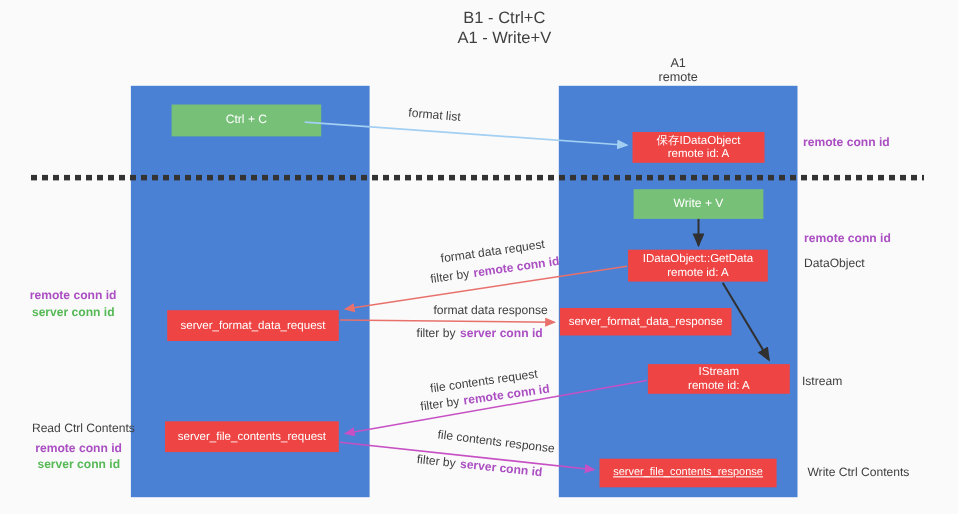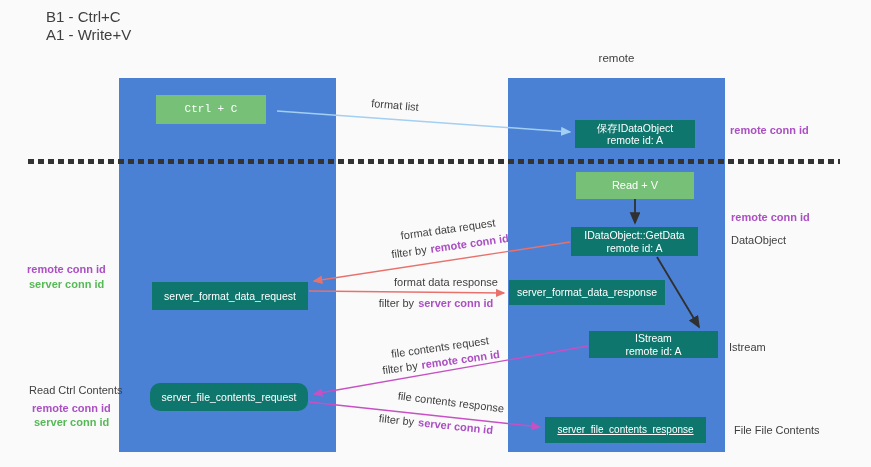--- a/index.html
+++ b/index.html
@@ -11,7 +11,7 @@
   }
   .title {
     position: absolute; top: 8px; left: 0; width: 871px;
-    text-align: left; font-size: 15px; line-height: 18px; color: #3f3f3f; padding-left: 46px;
+    text-align: center; font-size: 15px; line-height: 18px; color: #3f3f3f; padding-left: 46px;
   }
   .lane-header {
     position: absolute; text-align: center; font-size: 11.5px;

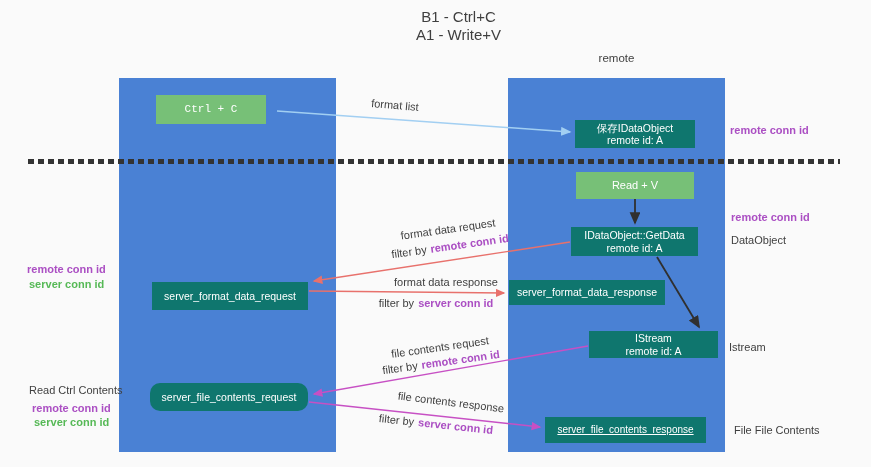--- a/index.html
+++ b/index.html
@@ -55,6 +55,7 @@
   </div>
 
   <div class="lane-header" style="left:508px; top:52px; width:217px;">
+    <div>A1</div>
     <div>remote</div>
   </div>
 

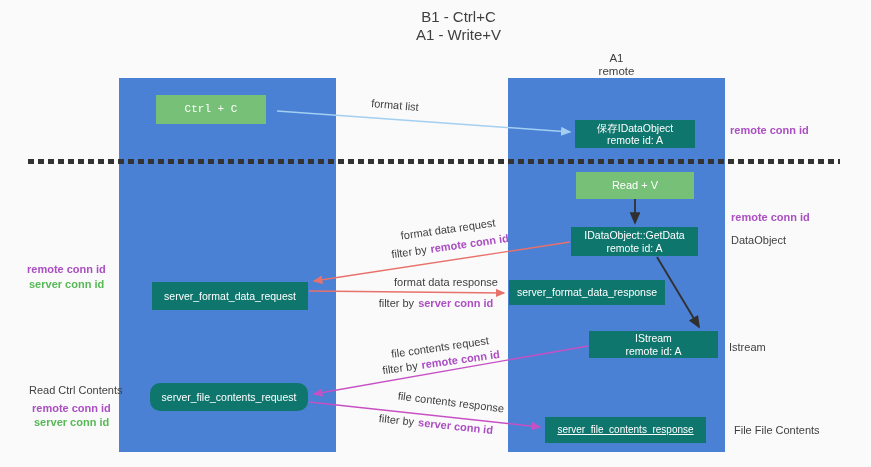--- a/index.html
+++ b/index.html
@@ -64,7 +64,7 @@
 
   <div class="divider"></div>
 
-  <div class="box green" style="left:156px; top:95px; width:110px; height:29px; font-size:11px;font-family:Liberation Mono, monospace;">
+  <div class="box green" style="left:156px; top:95px; width:136px; height:29px; font-size:11px;">
     <span>Ctrl + C</span>
   </div>
 

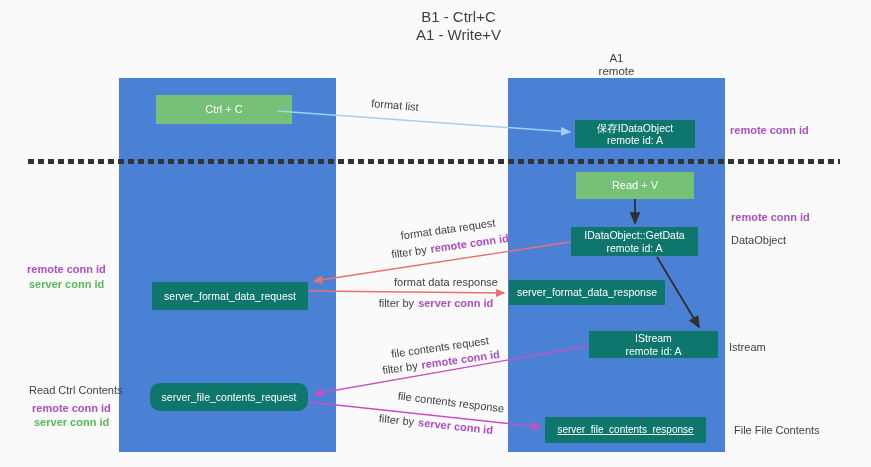--- a/index.html
+++ b/index.html
@@ -32,7 +32,7 @@
     color: #ffffff; font-size: 10.5px; line-height: 12.5px; text-align: center;
   }
   .box.green { background: #77c077; }
-  .box.orange { background: #0f766e; }
+  .box.orange { background: #ef4444; }
   .side-label { position: absolute; font-size: 11px; color: #3f3f3f; z-index: 4; white-space: nowrap; }
   .side-label.purple { color: #ab4fc3; font-weight: bold; }
   .side-label.greenlbl { color: #56b956; font-weight: bold; }

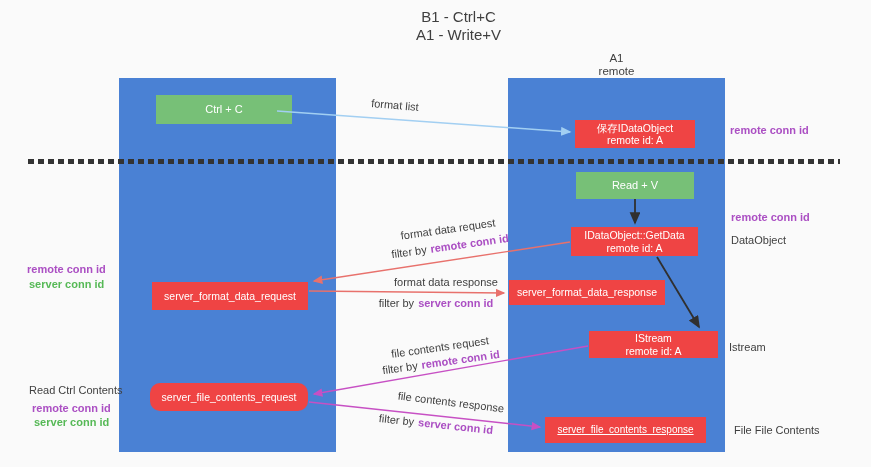--- a/index.html
+++ b/index.html
@@ -74,7 +74,7 @@
   </div>
 
   <div class="box green" style="left:576px; top:172px; width:118px; height:27px; font-size:11px;">
-    <span>Read + V</span>
+    <span>Write + V</span>
   </div>
 
   <div class="box orange" style="left:571px; top:227px; width:127px; height:29px;justify-content:center;">

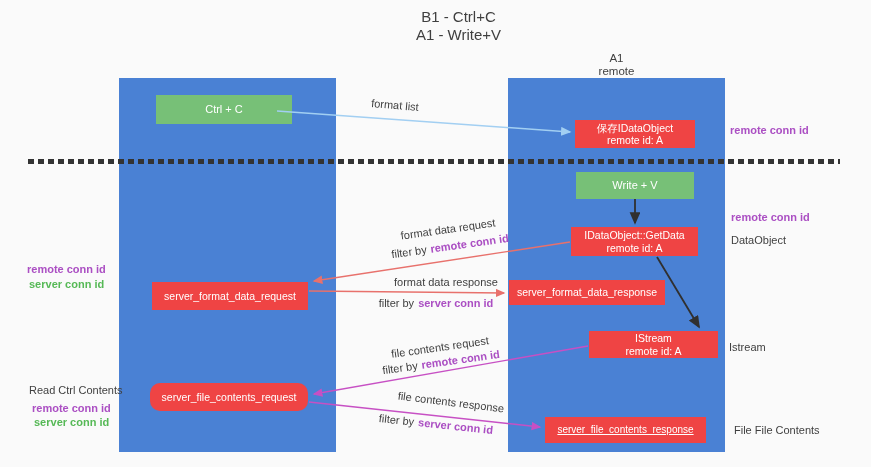--- a/index.html
+++ b/index.html
@@ -95,7 +95,7 @@
     <span>remote id: A</span>
   </div>
 
-  <div class="box orange" style="left:150px; top:383px; width:158px; height:28px;border-radius:10px;">
+  <div class="box orange" style="left:150px; top:383px; width:158px; height:28px;">
     <span>server_file_contents_request</span>
   </div>
 

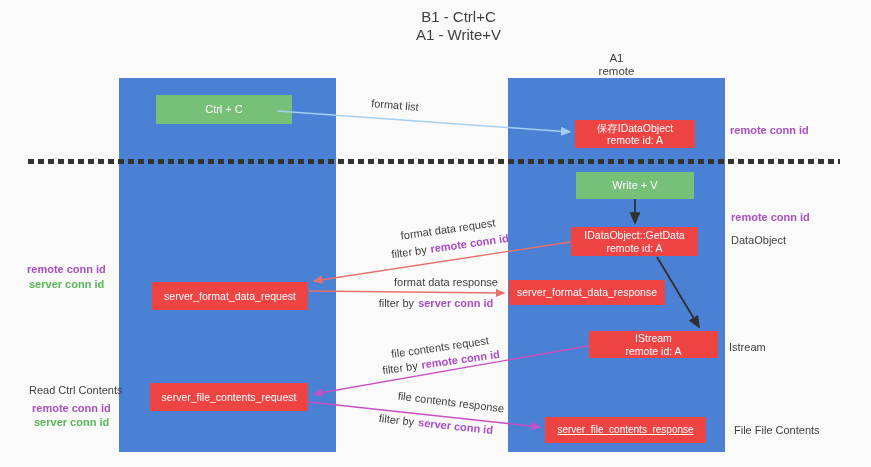--- a/index.html
+++ b/index.html
@@ -107,7 +107,7 @@
   <div class="side-label purple" style="left:731px; top:211px;">remote conn id</div>
   <div class="side-label" style="left:731px; top:234px;">DataObject</div>
   <div class="side-label" style="left:729px; top:341px;">Istream</div>
-  <div class="side-label" style="left:734px; top:424px;">File File Contents</div>
+  <div class="side-label" style="left:734px; top:424px;">Write Ctrl Contents</div>
 
   <div class="side-label purple" style="left:27px; top:263px;">remote conn id</div>
   <div class="side-label greenlbl" style="left:29px; top:278px;">server conn id</div>

